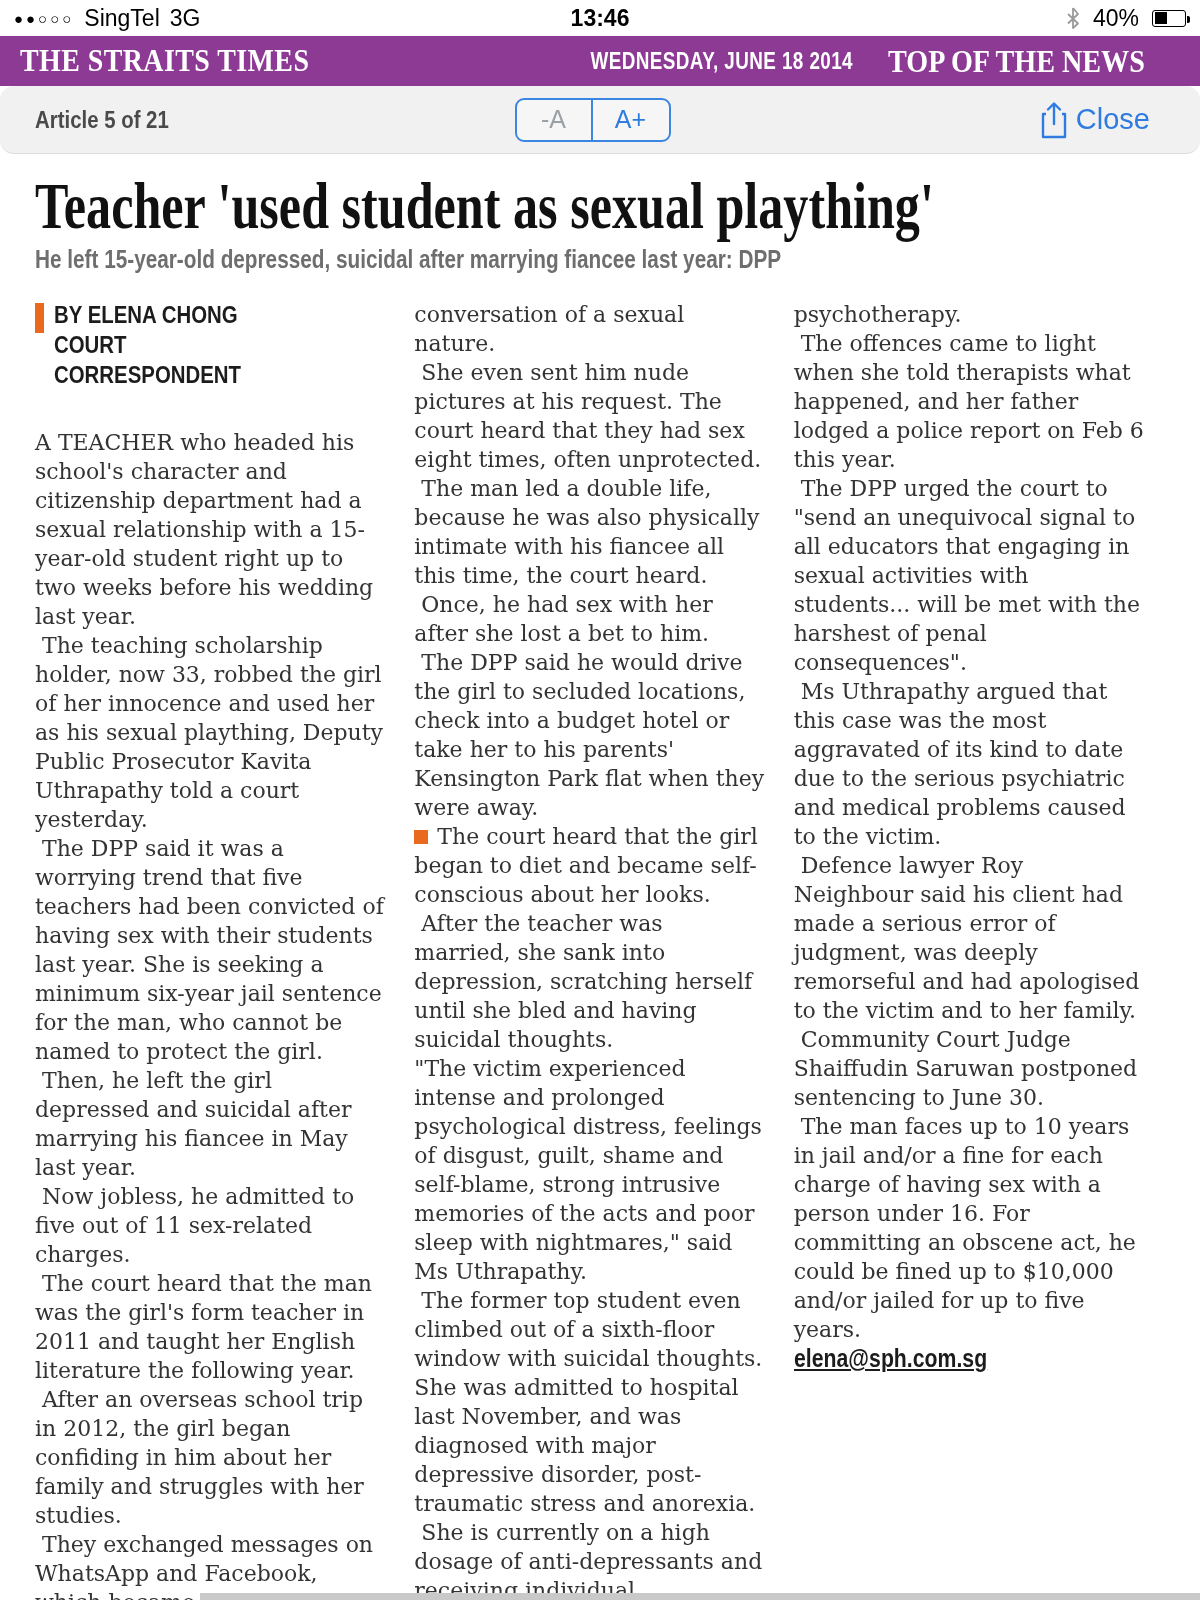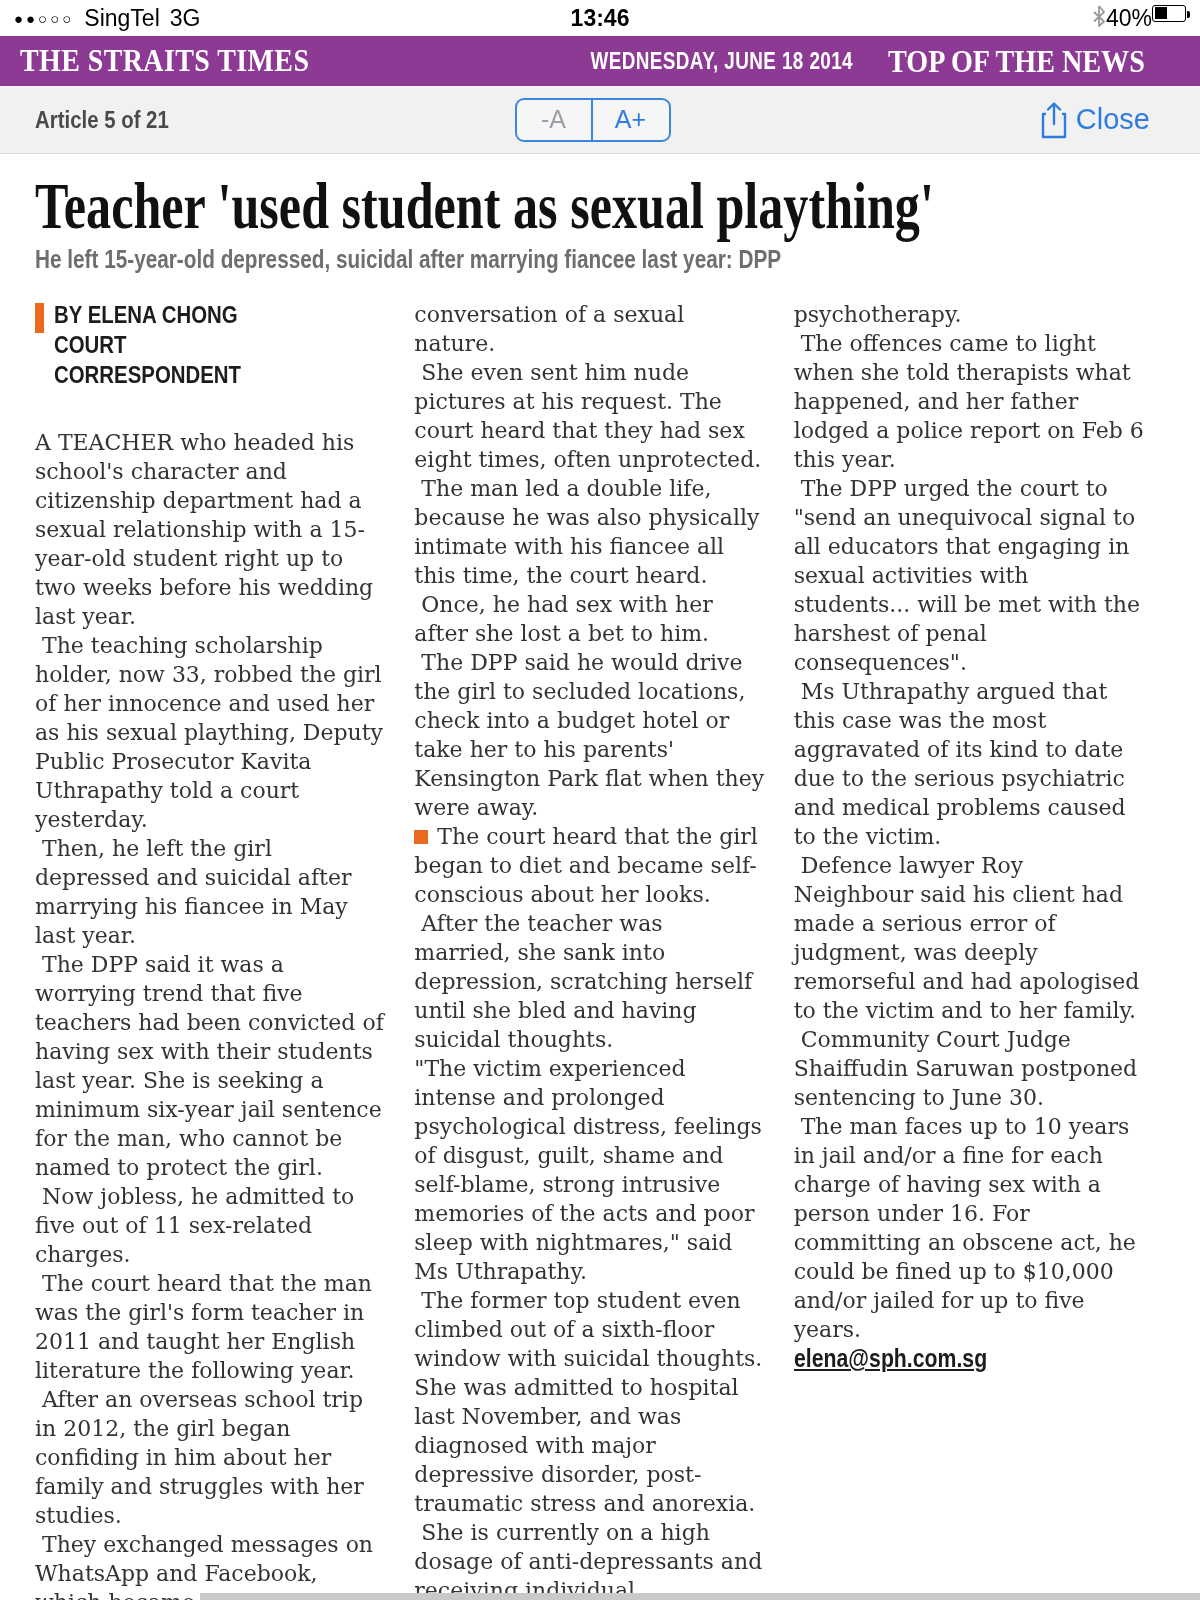--- a/index.html
+++ b/index.html
@@ -21,7 +21,7 @@
   .carrier { font-size:23px; }
   .network { font-size:23px; }
   .sb-center { font-weight:bold; font-size:23px; }
-  .sb-right { flex:1; display:flex; align-items:flex-start; justify-content:flex-end; gap:0; }
+  .sb-right { flex:1; display:flex; align-items:center; justify-content:flex-end; gap:13px; }
   .bt-icon { width:14px; height:22px; }
   .battery-body {
     position:relative; width:34px; height:17px; border:1.5px solid #000;

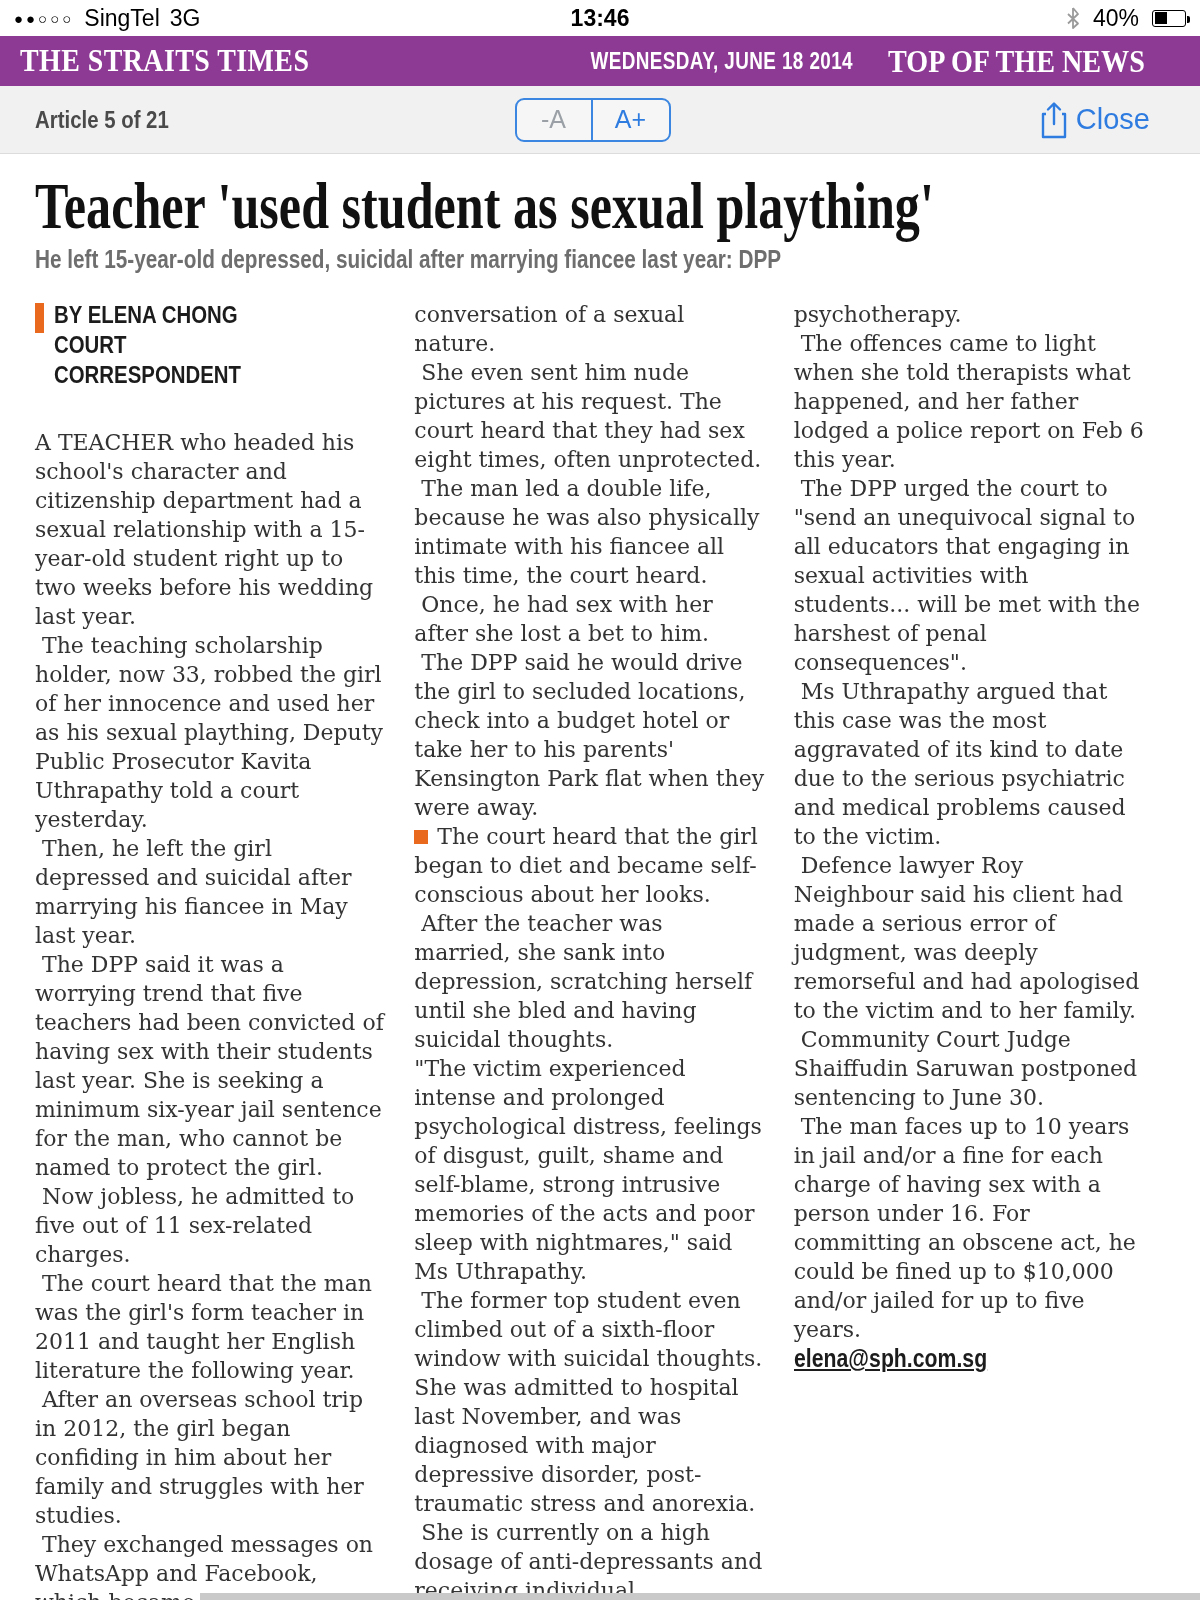--- a/index.html
+++ b/index.html
@@ -53,7 +53,7 @@
   
   .toolbar {
     height:68px; background:#f2f1f2; border-bottom:1px solid #dcdcdc;
-    display:flex; align-items:center; padding:0 50px 0 35px;
+    display:flex; align-items:center; padding:0 50px 0 35px;border-radius:14px;
   }
   .article-counter {
     flex:1; font-weight:bold; font-size:24px; color:#4a4a4a;

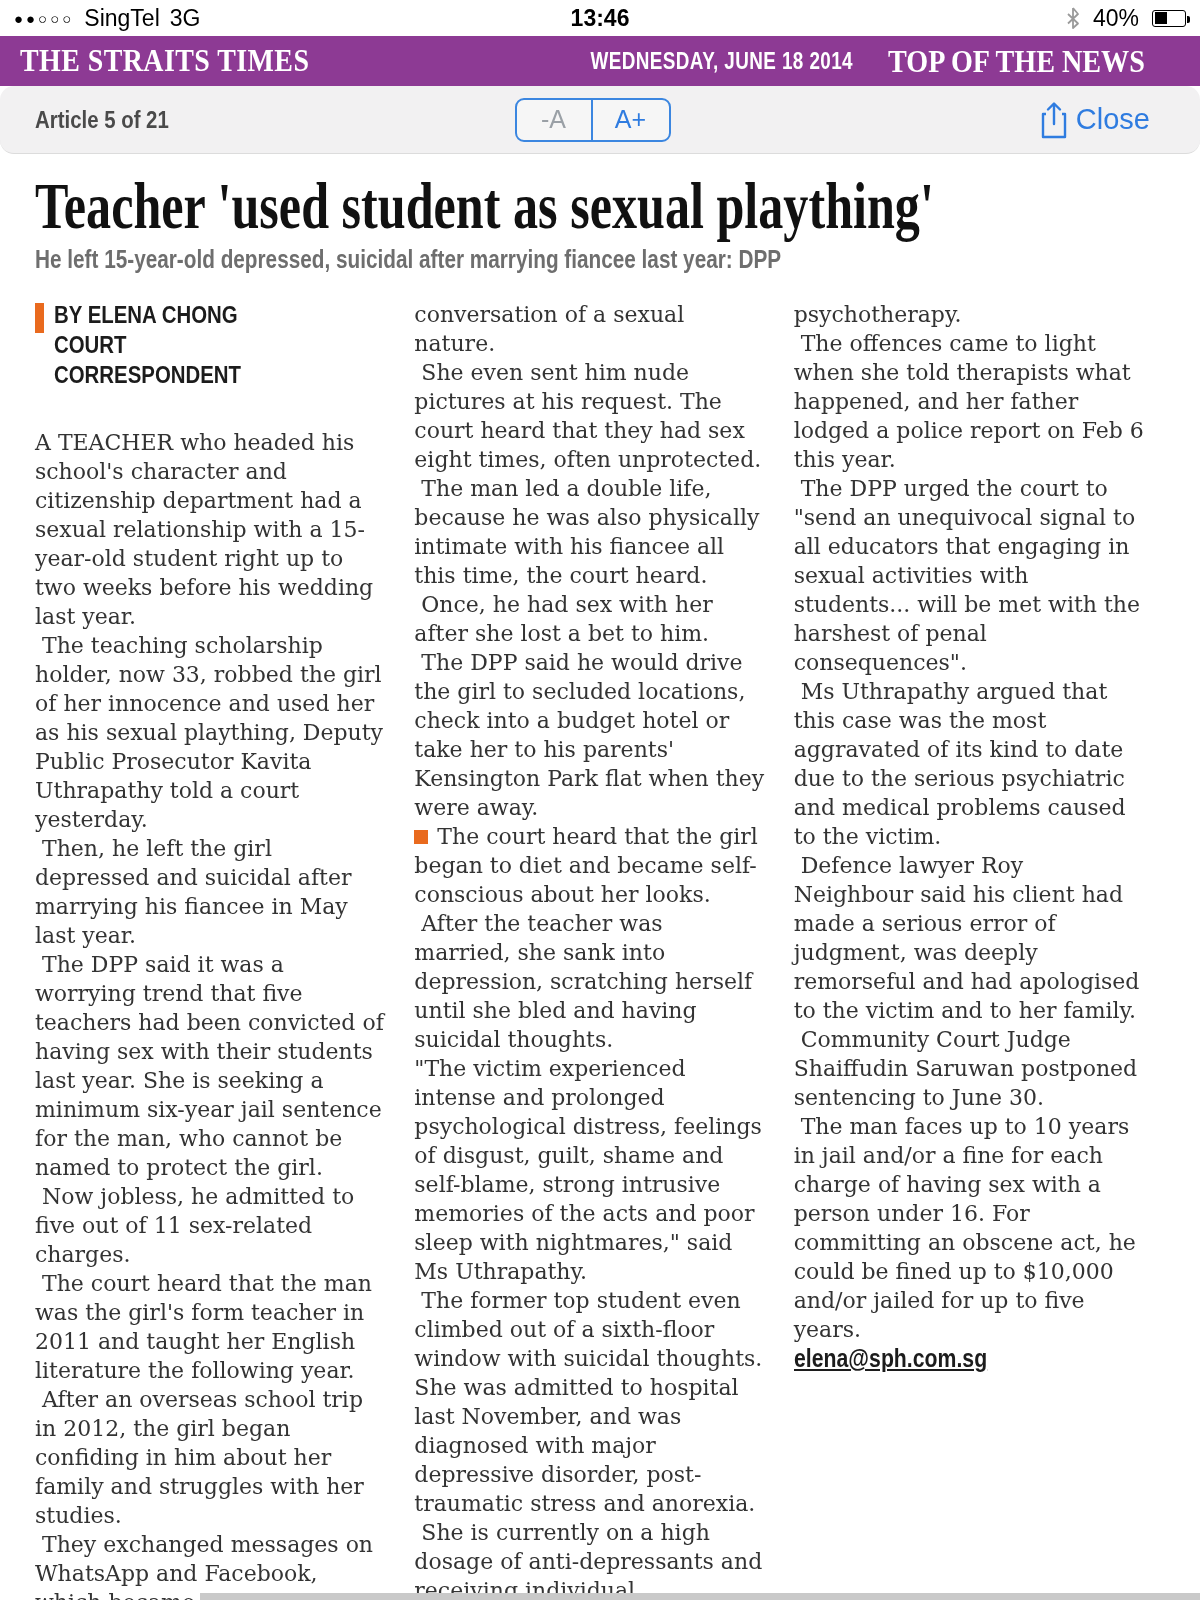--- a/index.html
+++ b/index.html
@@ -177,8 +177,8 @@
         </div>
         <p class="para">A TEACHER who headed his school's character and citizenship department had a sexual relationship with a 15-year-old student right up to two weeks before his wedding last year.</p>
         <p class="para"> The teaching scholarship holder, now 33, robbed the girl of her innocence and used her as his sexual plaything, Deputy Public Prosecutor Kavita Uthrapathy told a court yesterday.</p>
+        <p class="para"> The DPP said it was a worrying trend that five teachers had been convicted of having sex with their students last year. She is seeking a minimum six-year jail sentence for the man, who cannot be named to protect the girl.</p>
         <p class="para"> Then, he left the girl depressed and suicidal after marrying his fiancee in May last year.</p>
-        <p class="para"> The DPP said it was a worrying trend that five teachers had been convicted of having sex with their students last year. She is seeking a minimum six-year jail sentence for the man, who cannot be named to protect the girl.</p>
         <p class="para"> Now jobless, he admitted to five out of 11 sex-related charges.</p>
         <p class="para"> The court heard that the man was the girl's form teacher in 2011 and taught her English literature the following year.</p>
         <p class="para"> After an overseas school trip in 2012, the girl began confiding in him about her family and struggles with her studies.</p>

